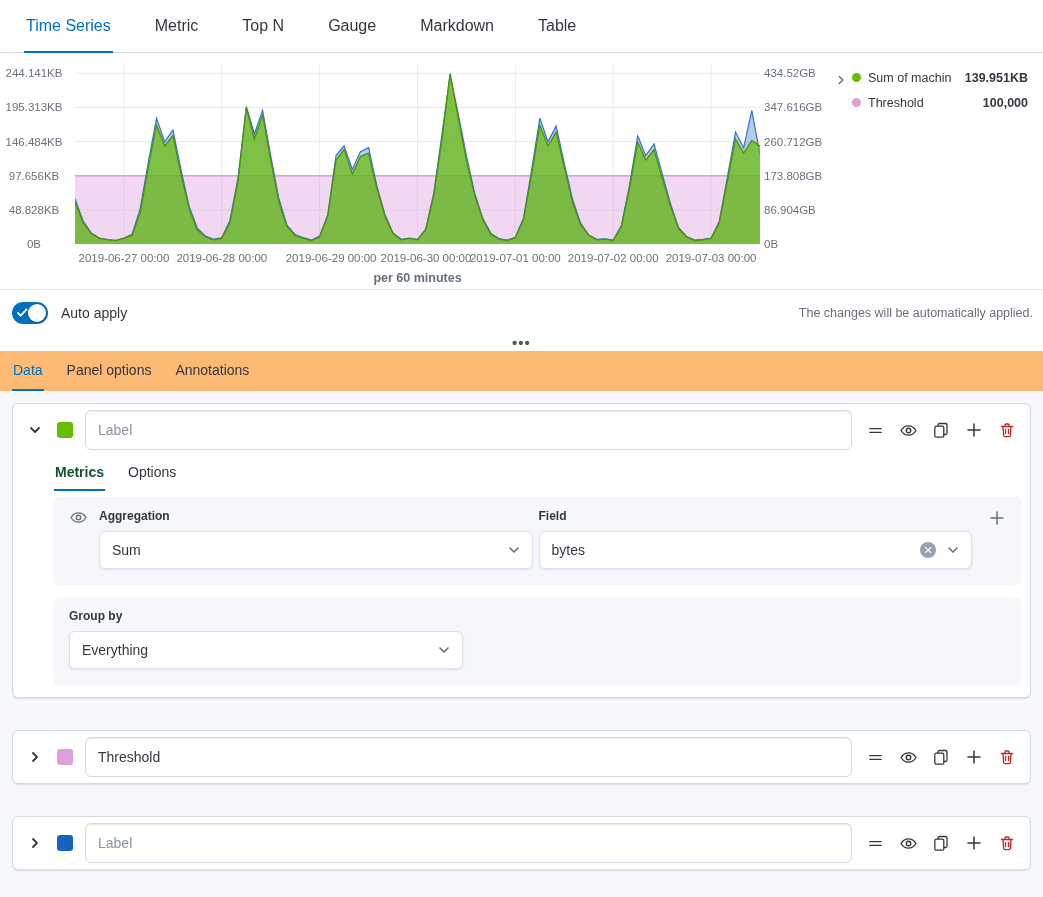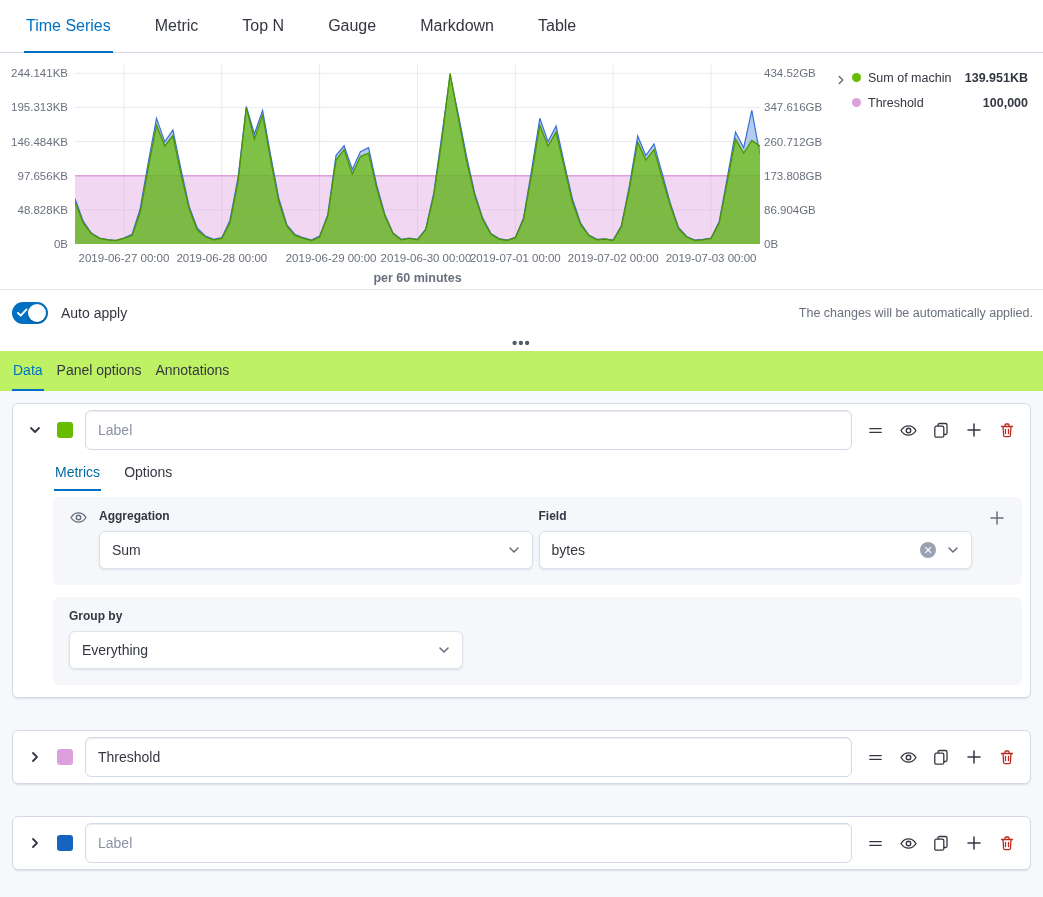--- a/index.html
+++ b/index.html
@@ -16,7 +16,7 @@
   
   .chart-wrap { position:relative; height:236px; background:#fff; }
   .ytick { position:absolute; font-size:11.5px; color:#69707D; line-height:14px; }
-  .ytick.left { left:0; width:68px; text-align:right; }
+  .ytick.left { left:0; width:68px; text-align:center; }
   .ytick.right { left:764px; width:72px; text-align:left; }
   .xtick { position:absolute; top:199px; width:120px; text-align:center; font-size:11.5px; color:#69707D; }
   .per-interval { position:absolute; left:75px; top:218px; width:685px; text-align:center;

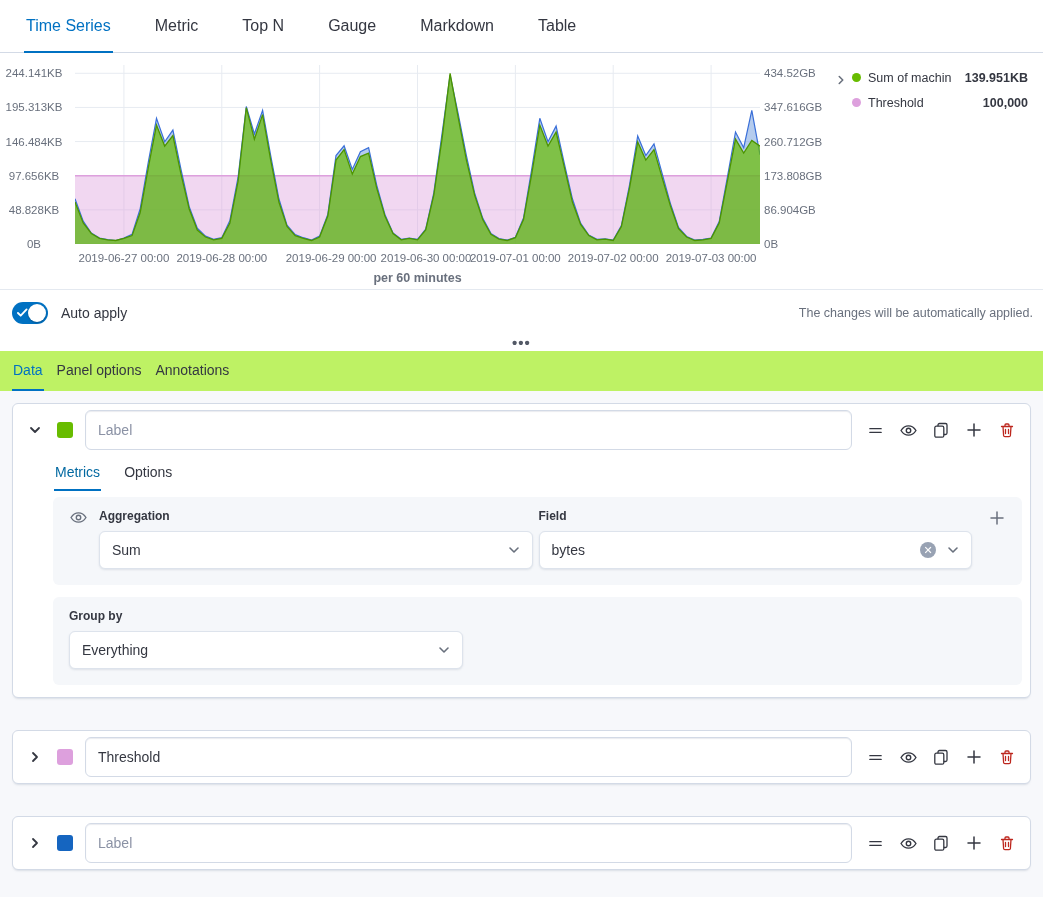--- a/index.html
+++ b/index.html
@@ -46,7 +46,7 @@
   .resize-handle .dots { color:#535966; font-size:15px; letter-spacing:1px; line-height:8px; font-weight:700; }
 
   
-  .edittabs { display:flex; gap:12px; padding:0 12px; height:40px; background:#bef264; }
+  .edittabs { display:flex; gap:22px; padding:0 12px; height:40px; background:#fdba74; }
   .edittabs button { background:none; border:none; font:inherit; font-size:14px; color:#343741; cursor:pointer;
     padding:10px 1px; border-bottom:2px solid transparent; }
   .edittabs button.active { color:#0071c2; border-bottom-color:#0071c2; }

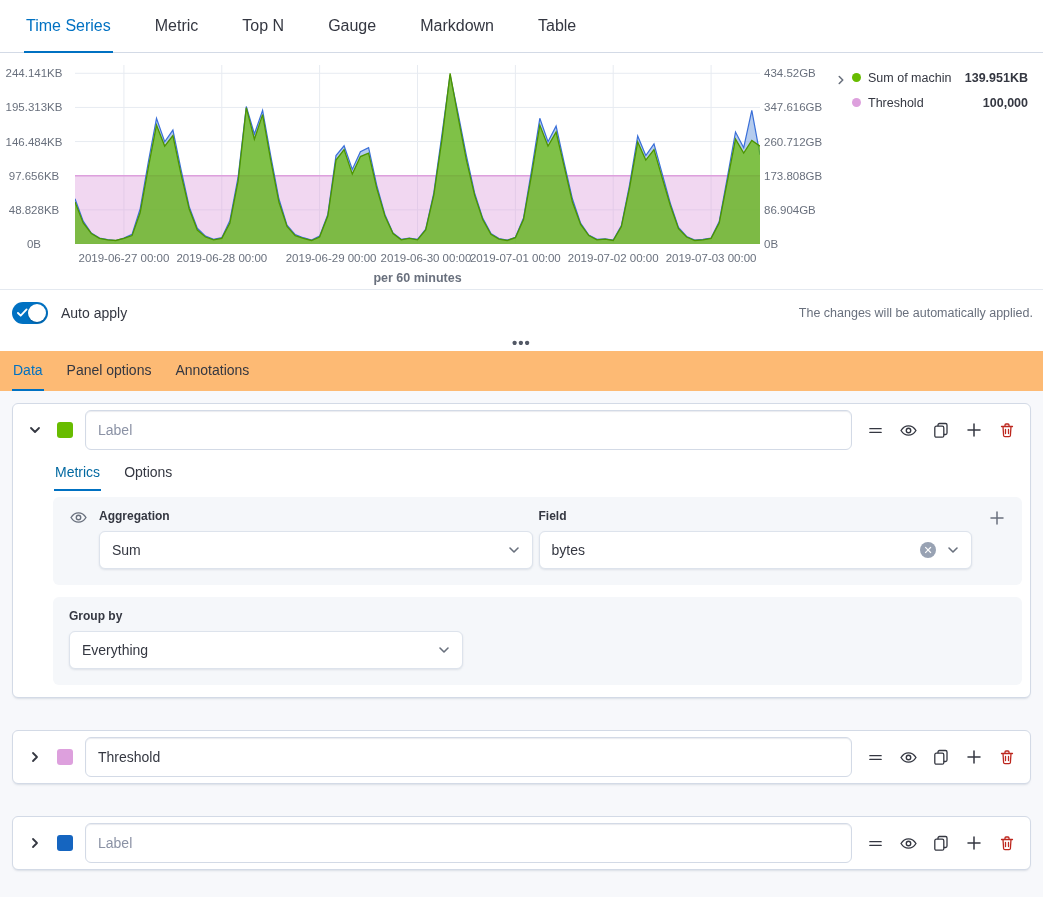--- a/index.html
+++ b/index.html
@@ -71,7 +71,7 @@
   .subtabs { display:flex; gap:22px; padding:0 12px 0 41px; margin-bottom:6px; }
   .subtabs button { background:none; border:none; font:inherit; font-size:14px; color:#343741; cursor:pointer;
     padding:8px 1px 9px; border-bottom:2px solid transparent; }
-  .subtabs button.active { color:#0369a1; border-bottom-color:#0071c2; }
+  .subtabs button.active { color:#14532d; border-bottom-color:#0071c2;font-weight:bold; }
 
   .panel { background:#F5F7FA; border-radius:6px; margin:4px 8px 12px 40px; padding:12px 16px 16px; }
   .agg-grid { display:grid; grid-template-columns:24px 1fr 1fr 28px; column-gap:6px; align-items:start; }

